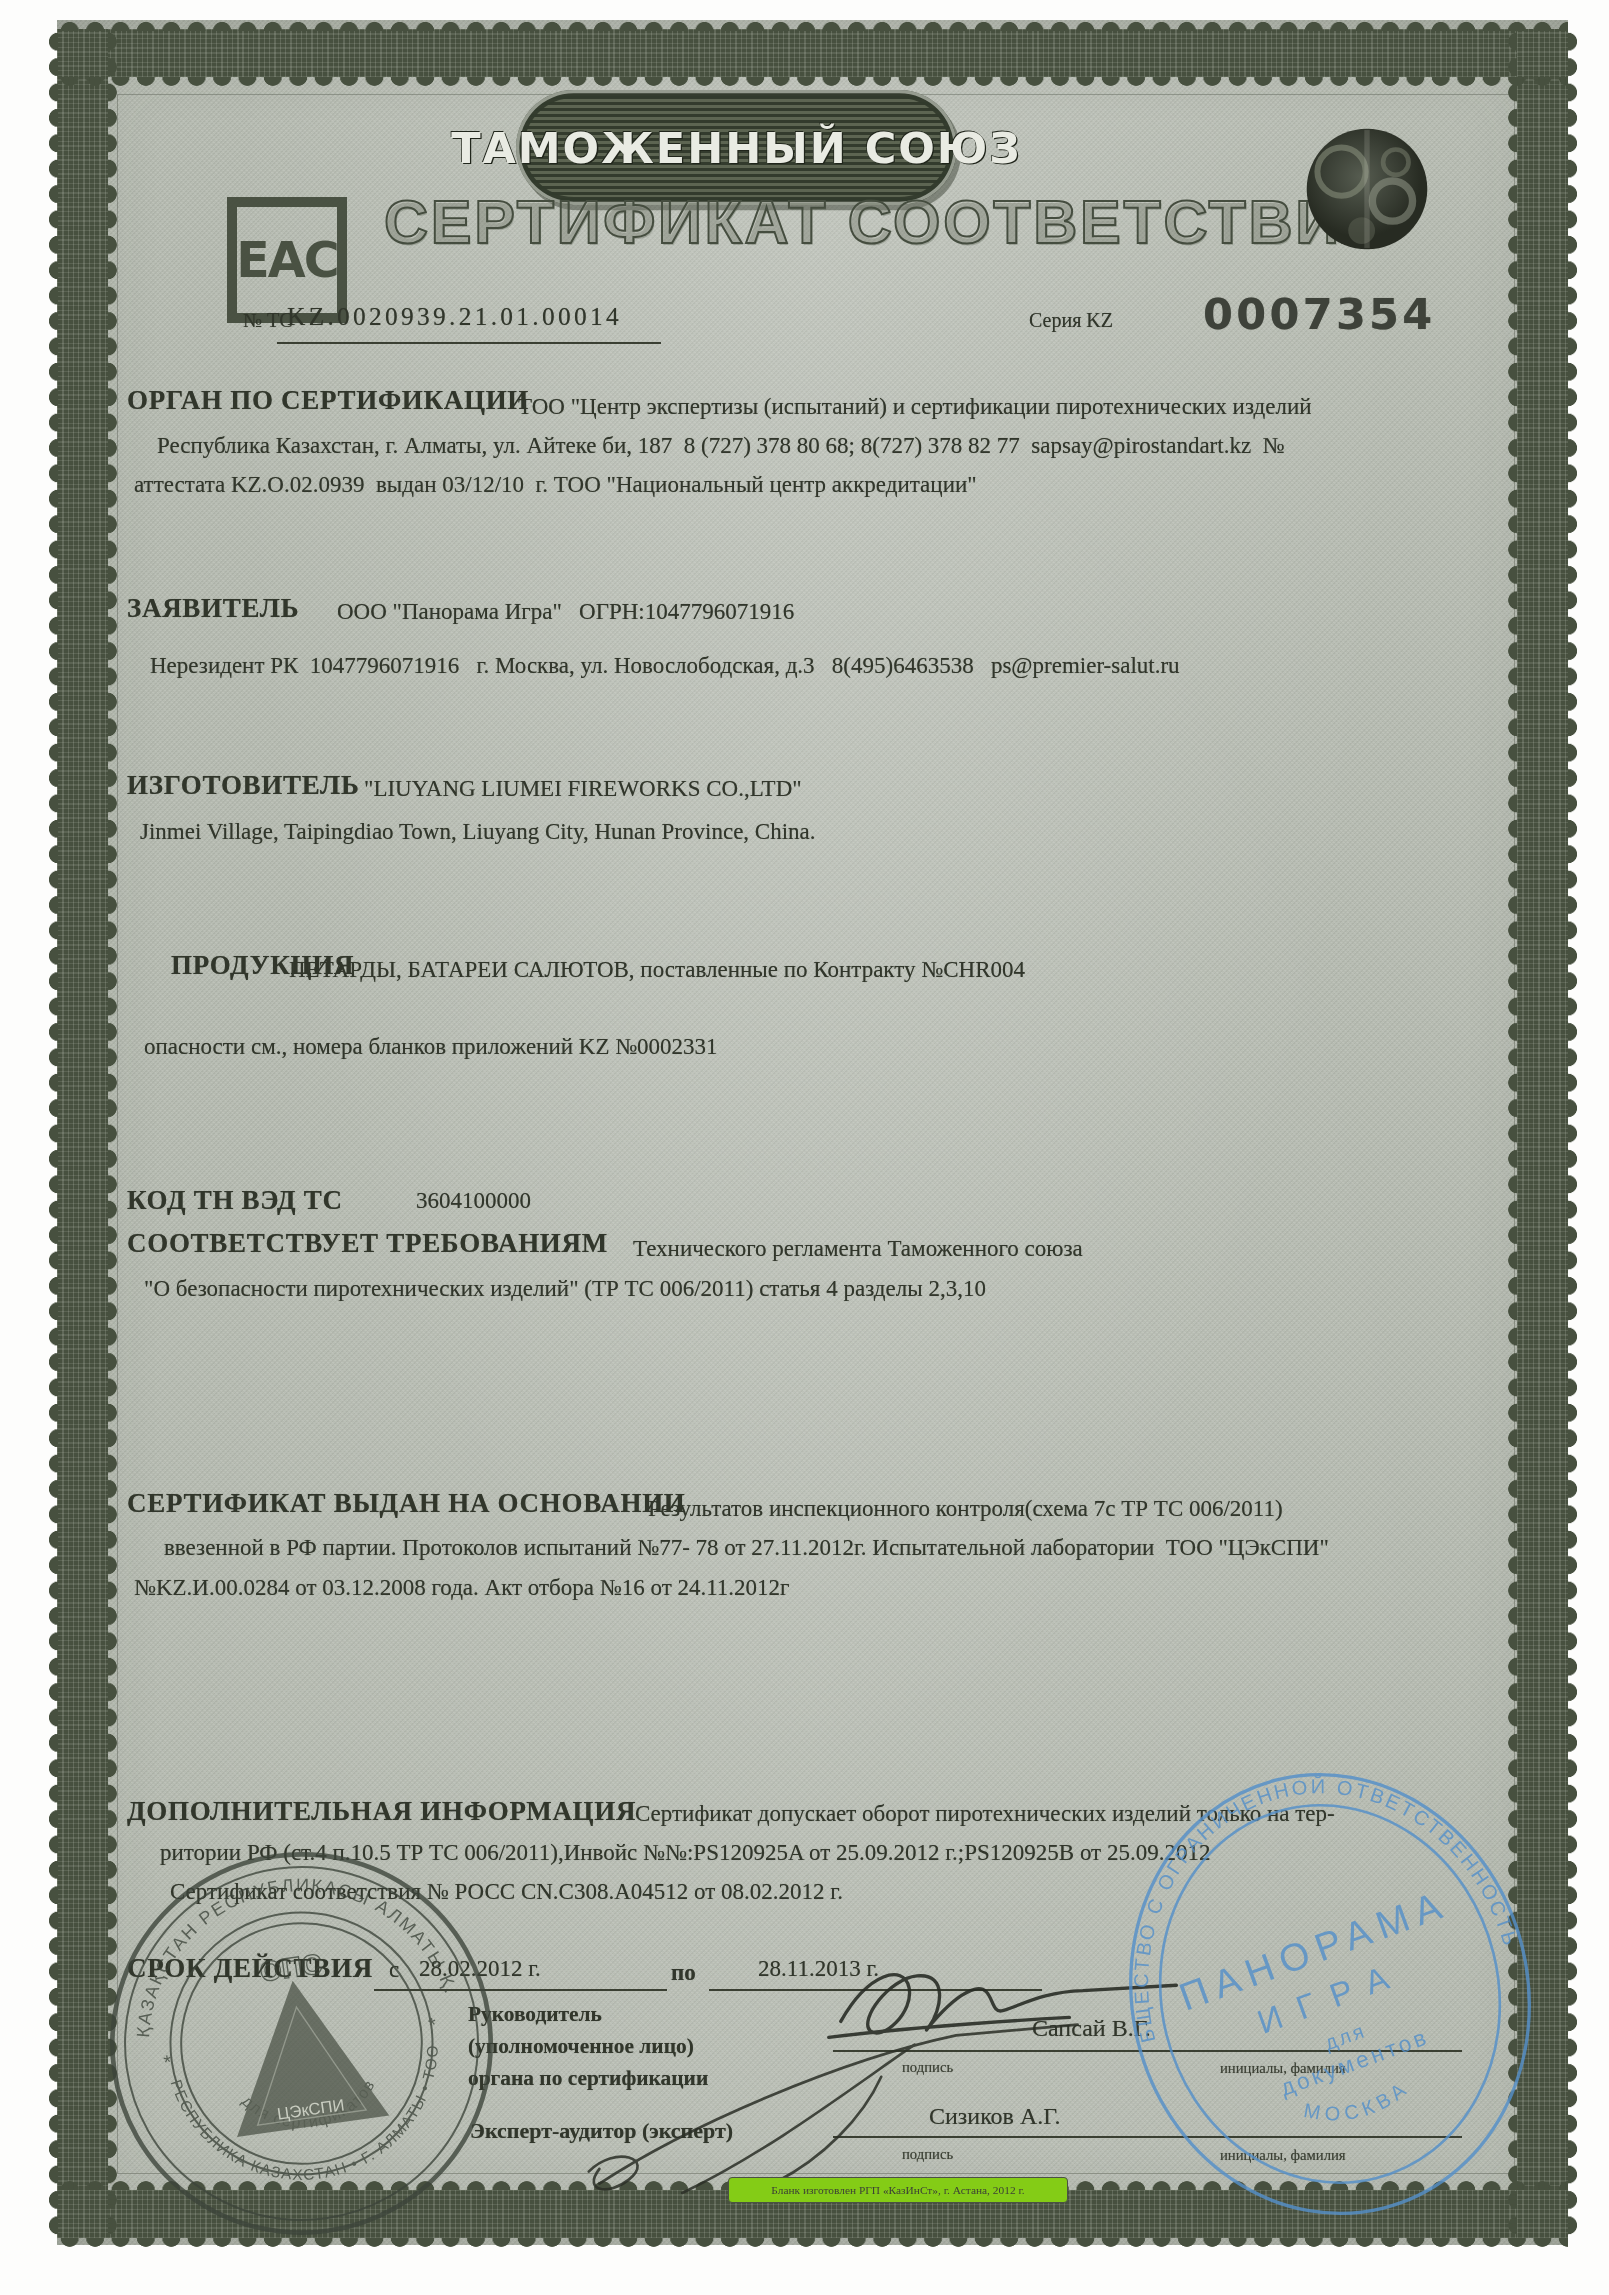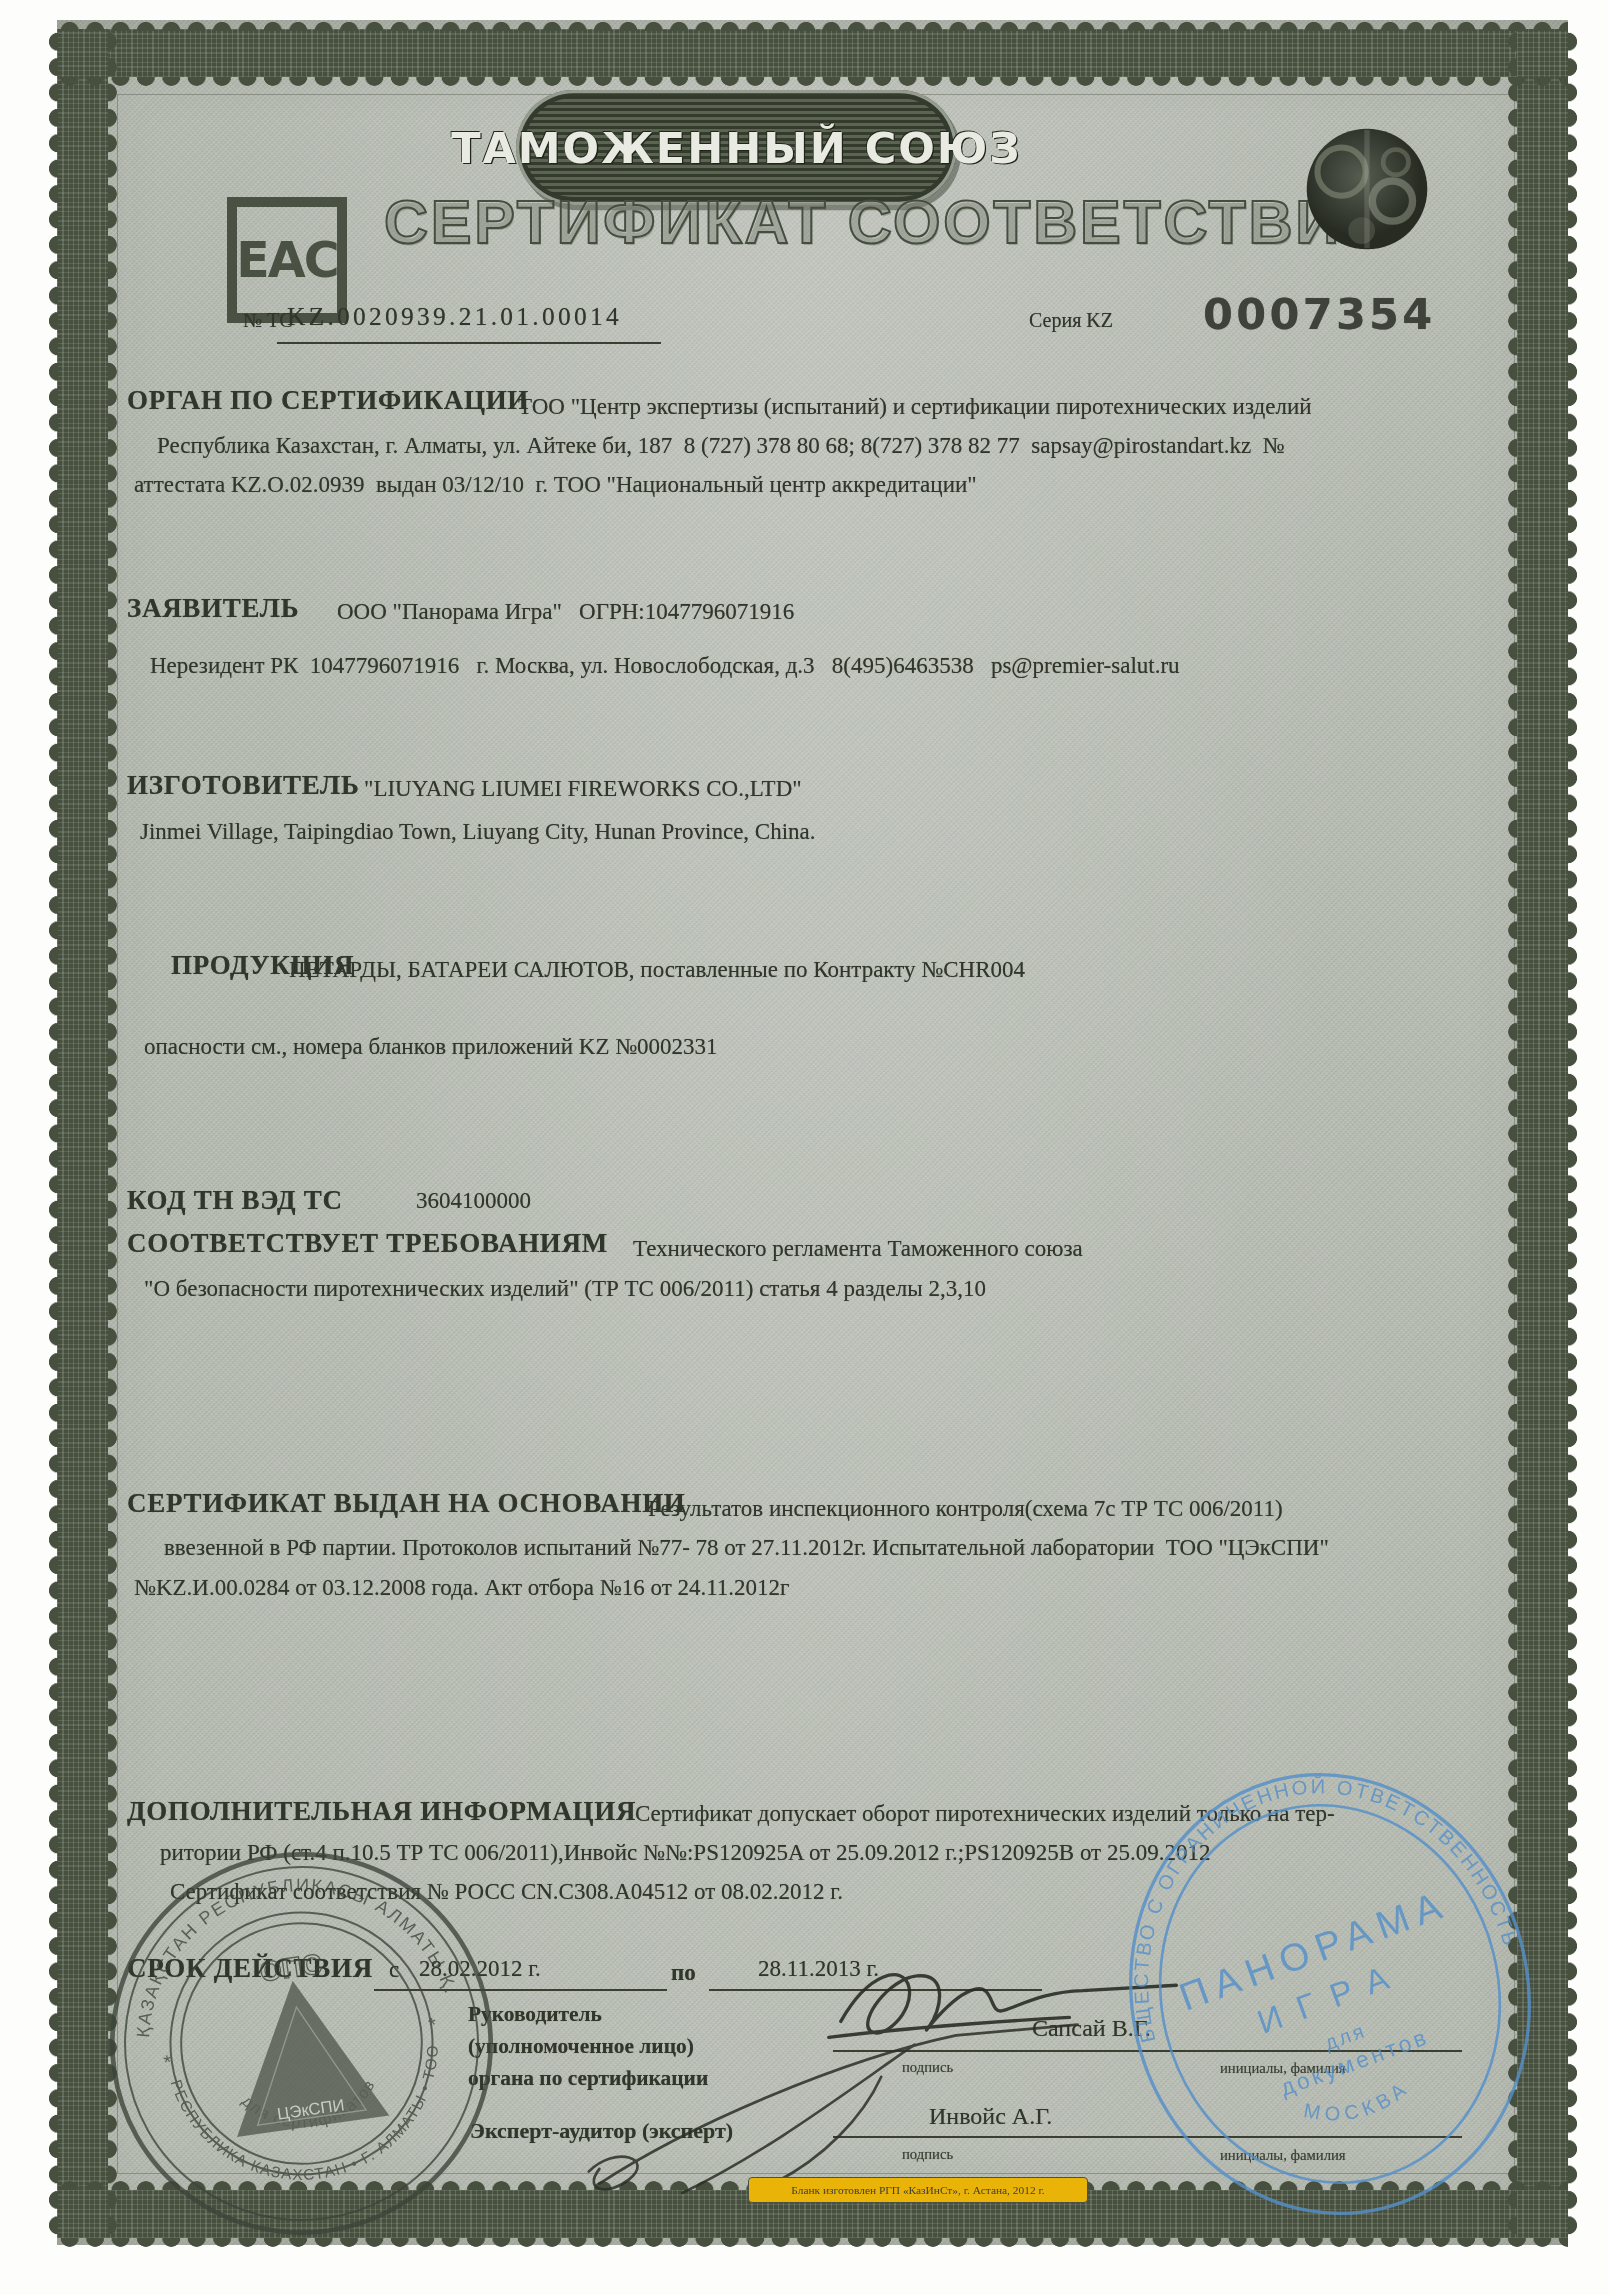--- a/index.html
+++ b/index.html
@@ -176,7 +176,7 @@
   <div class="tline cap" style="left:1220px;top:2060px;">инициалы, фамилия</div>
 
   <div class="tline" style="left:470px;top:2118px;font-size:22px;font-weight:600;">Эксперт-аудитор (эксперт)</div>
-  <div class="tline" style="left:929px;top:2103px;font-size:24px;">Инвойс А.Г.</div>
+  <div class="tline" style="left:929px;top:2103px;font-size:24px;">Сизиков А.Г.</div>
   <div class="rule" style="left:833px;top:2136px;width:629px;height:2px;"></div>
   <div class="tline cap" style="left:902px;top:2146px;">подпись</div>
   <div class="tline cap" style="left:1220px;top:2147px;">инициалы, фамилия</div>

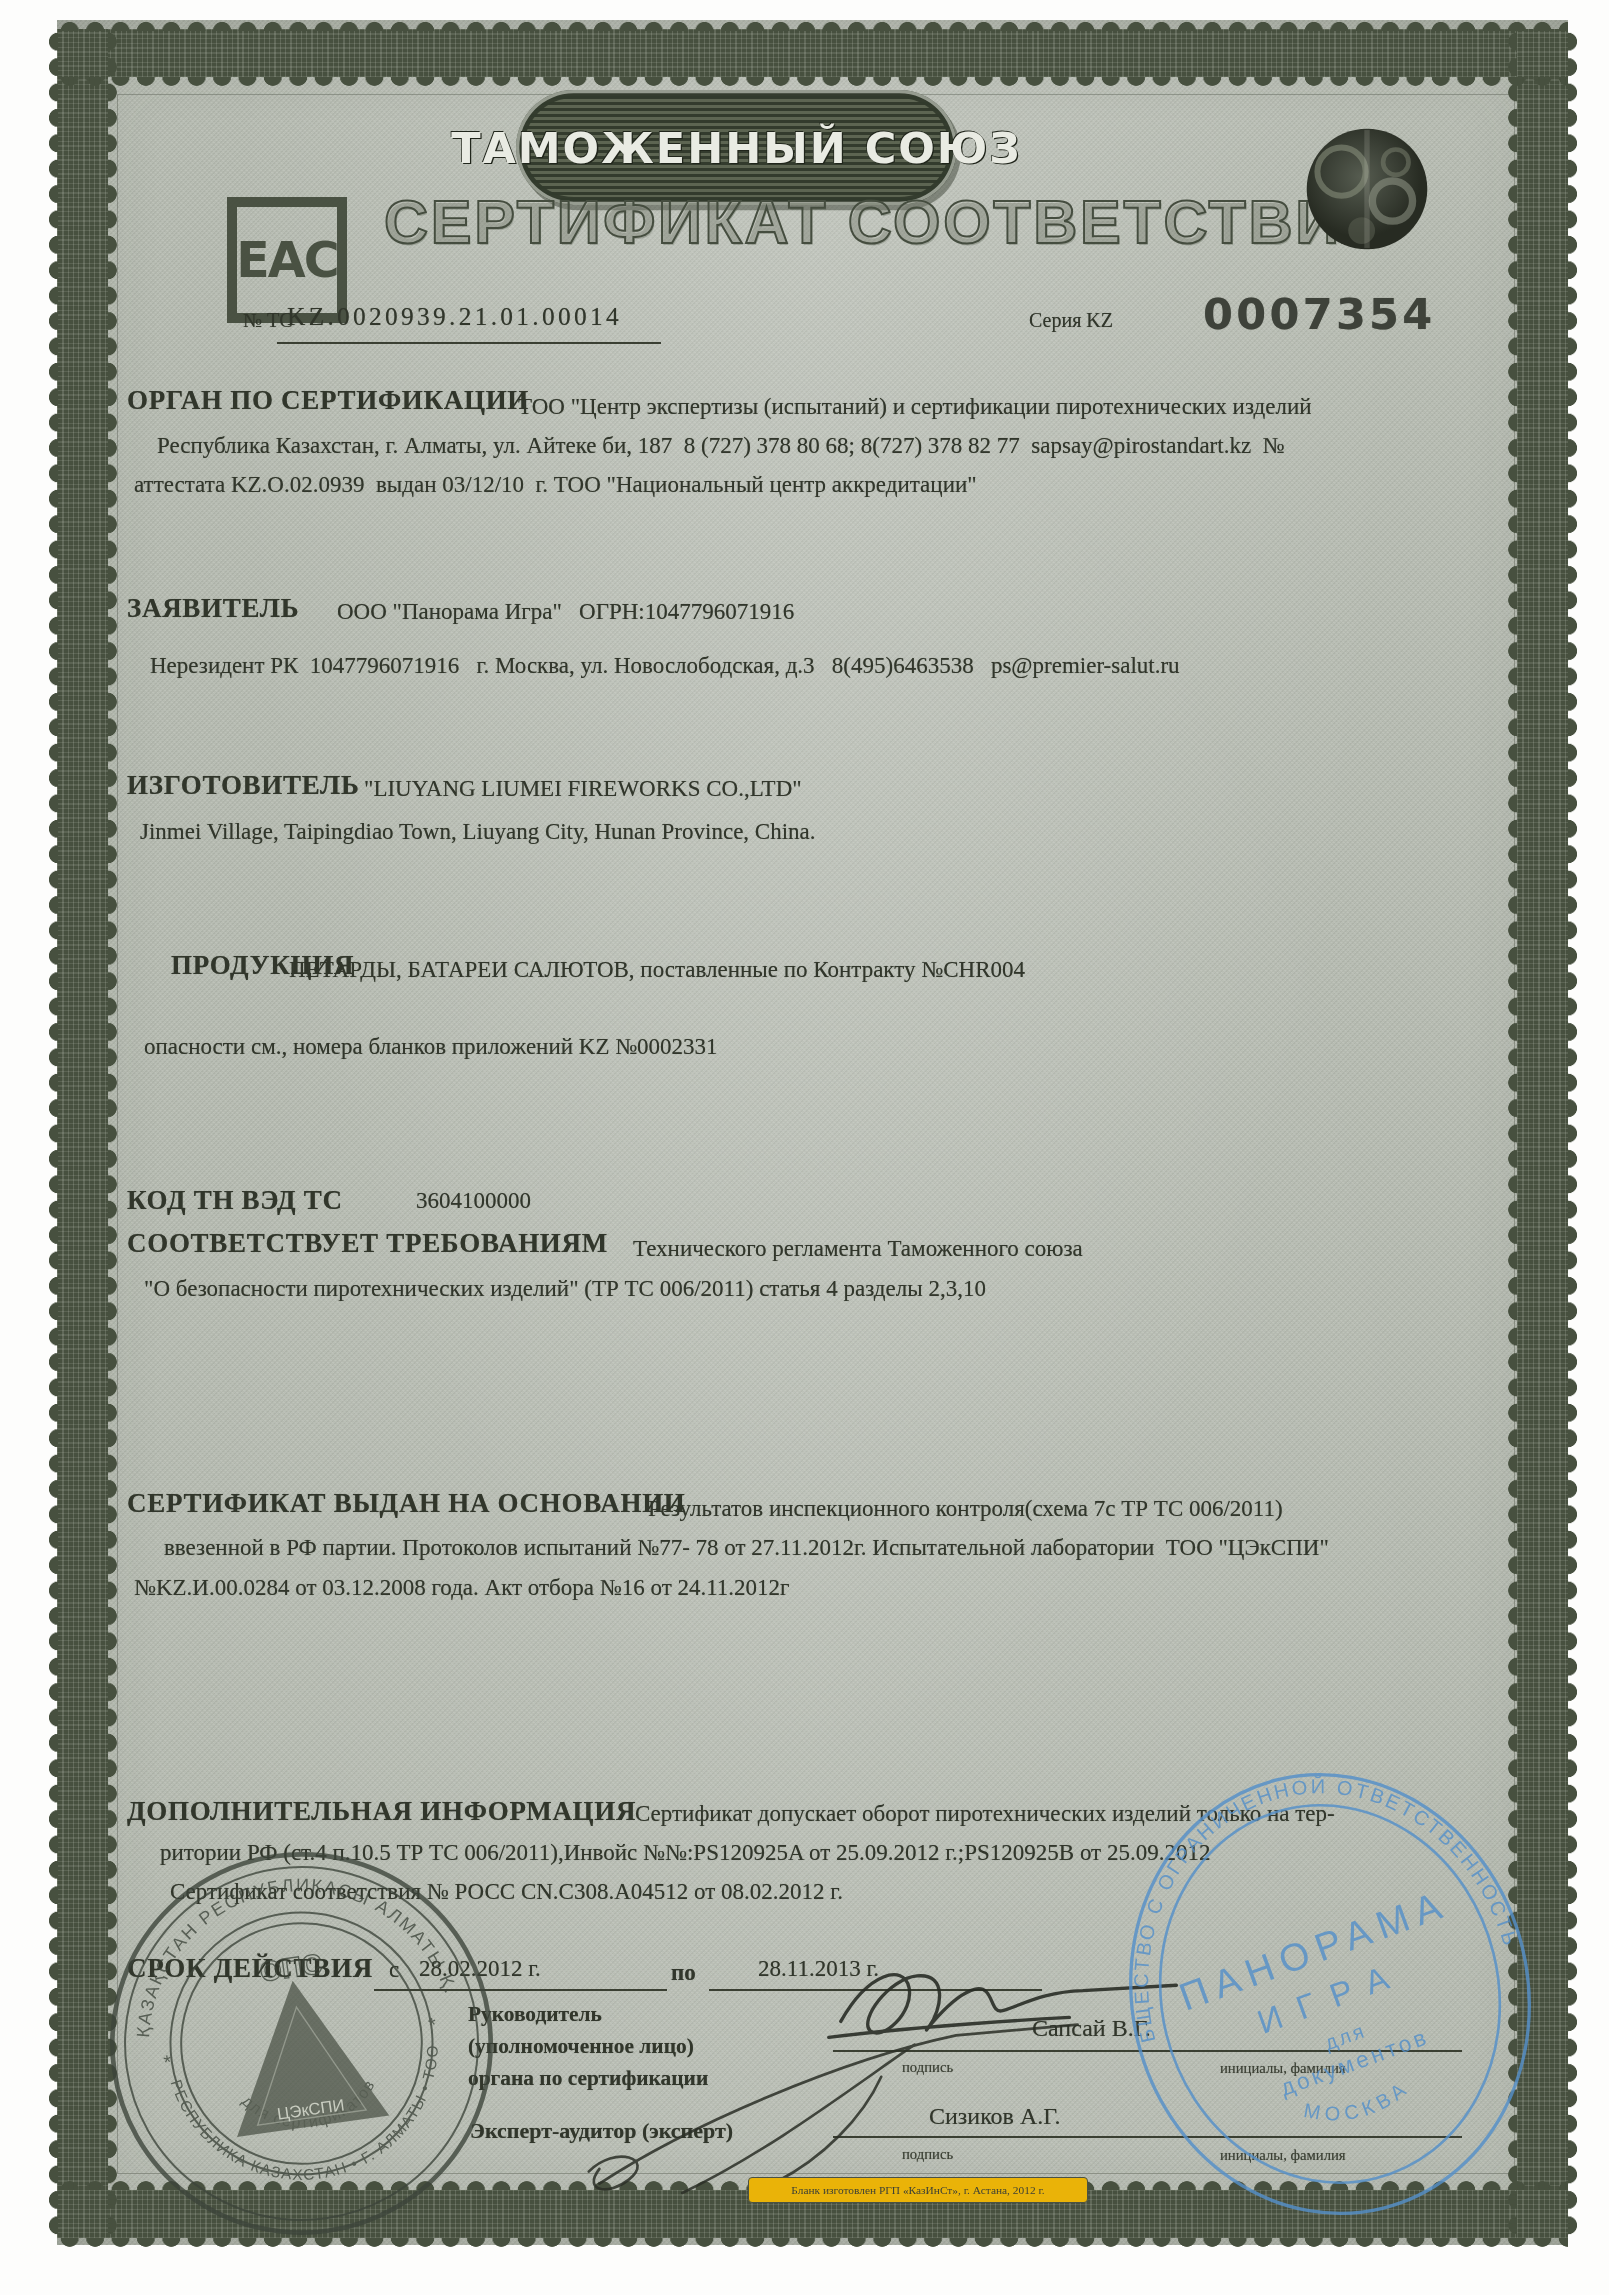--- a/index.html
+++ b/index.html
@@ -70,8 +70,8 @@
   .rule{position:absolute;height:2px;background:#3a3f32;z-index:5;}
   .serial{font-family:"DejaVu Sans",sans-serif;font-weight:700;font-size:43px;letter-spacing:3.3px;
     color:#3e423a;}
-  .imprint{position:absolute;left:748px;top:2177px;width:338px;height:24px;z-index:7;
-    background:#eab308;border:1.3px solid #4b5244;border-radius:4px;display:flex;
+  .imprint{position:absolute;left:728px;top:2177px;width:338px;height:24px;z-index:7;
+    background:#84cc16;border:1.3px solid #4b5244;border-radius:4px;display:flex;
     align-items:center;justify-content:center;font-size:11.4px;color:#3c4036;white-space:pre;}
   .stamp{position:absolute;z-index:6;}
 </style>

